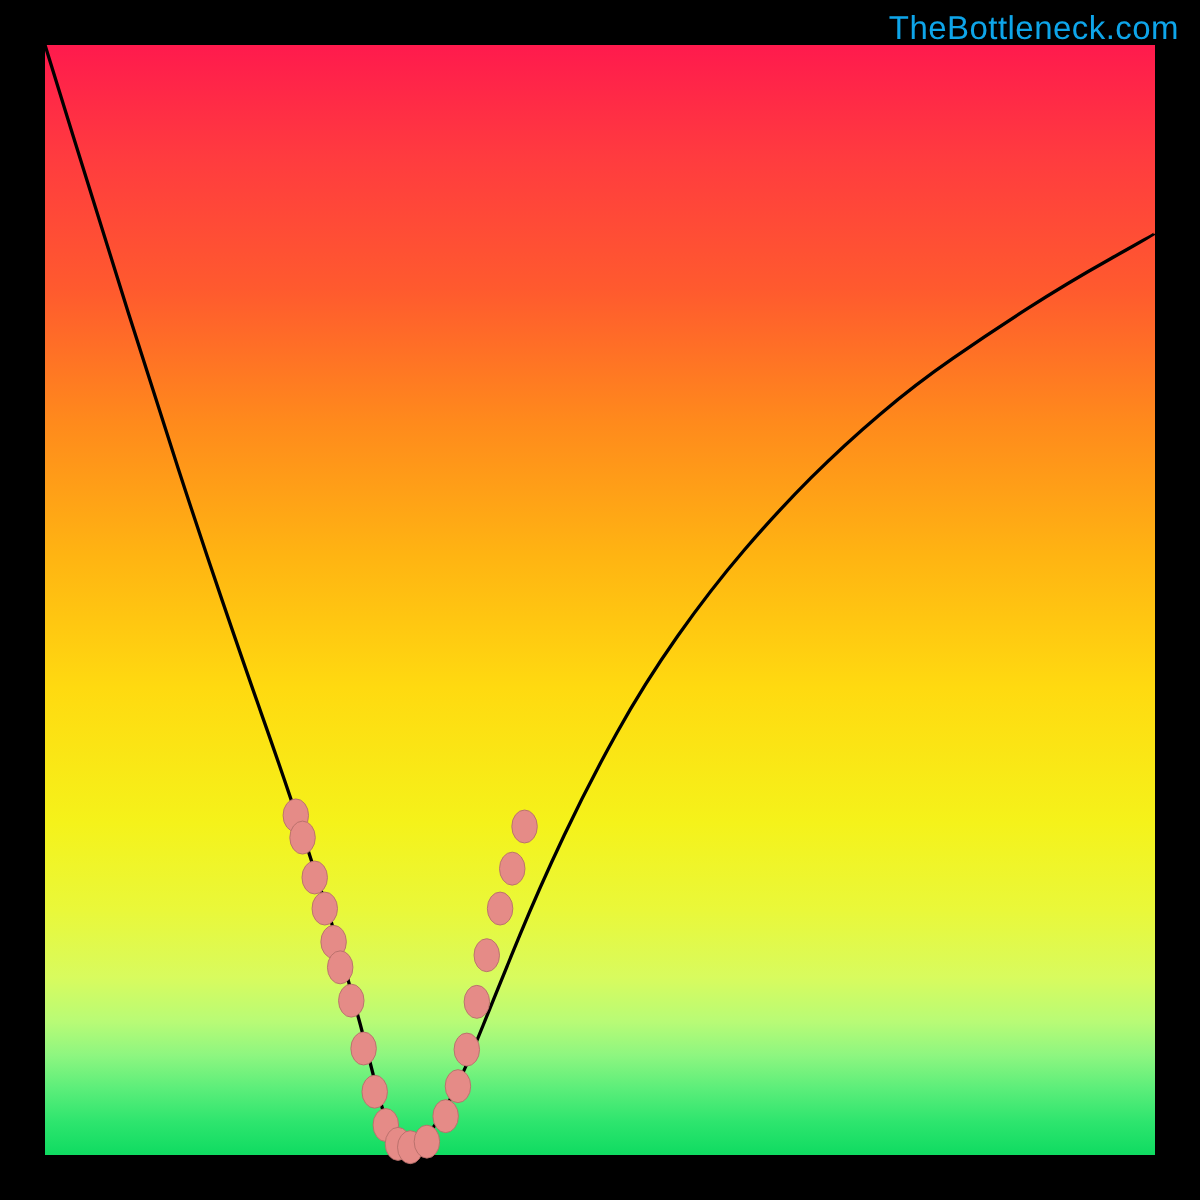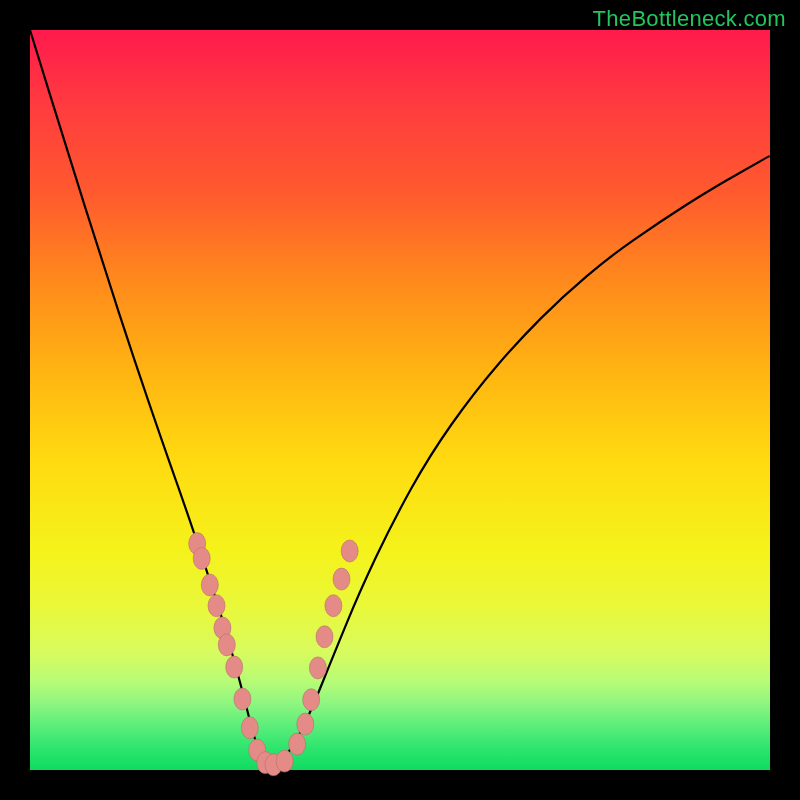--- a/index.html
+++ b/index.html
@@ -47,7 +47,7 @@
     position: absolute;
     top: 6px;
     right: 14px;
-    color: #22c55e;
+    color: #0ea5e9;
     font-size: 22px;
     letter-spacing: 0.3px;
     user-select: none;

